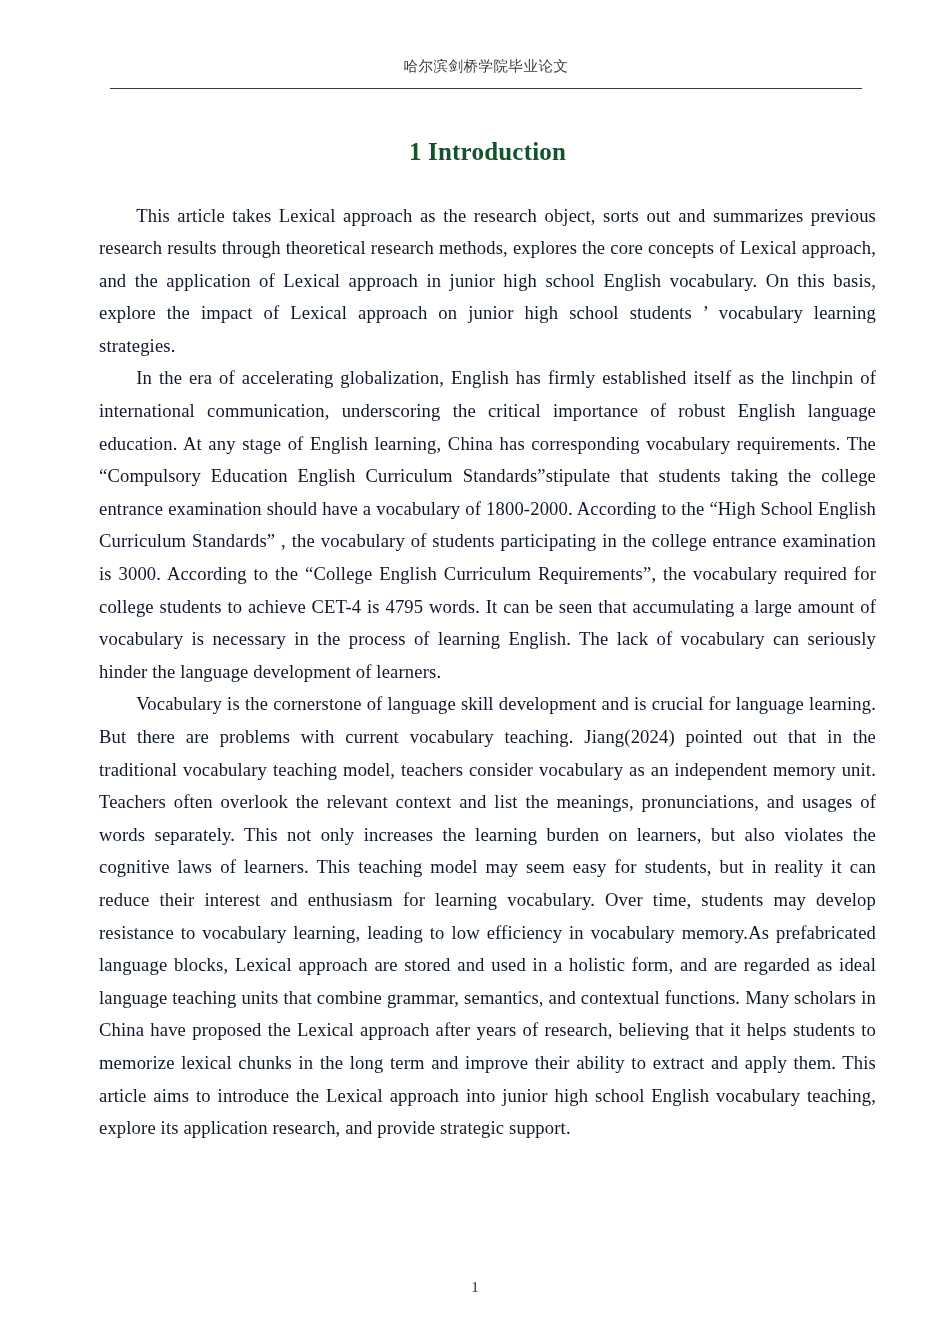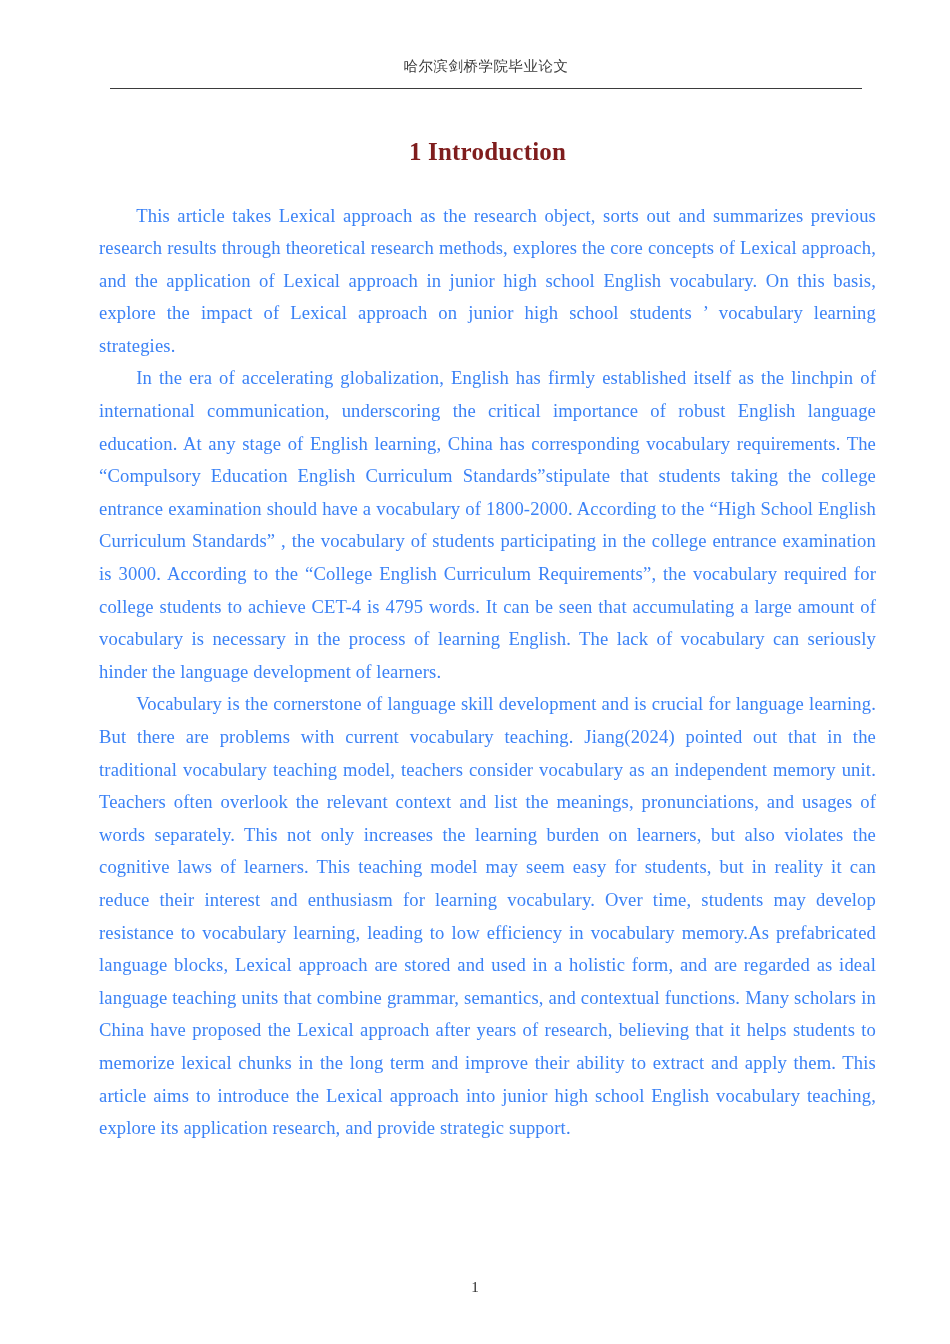--- a/index.html
+++ b/index.html
@@ -65,7 +65,7 @@
     line-height: 1.3;
     padding-top: 18px;
     padding-bottom: 10px;
-    color: #7f1d1d;
+    color: #14532d;
   }
 
   .para {

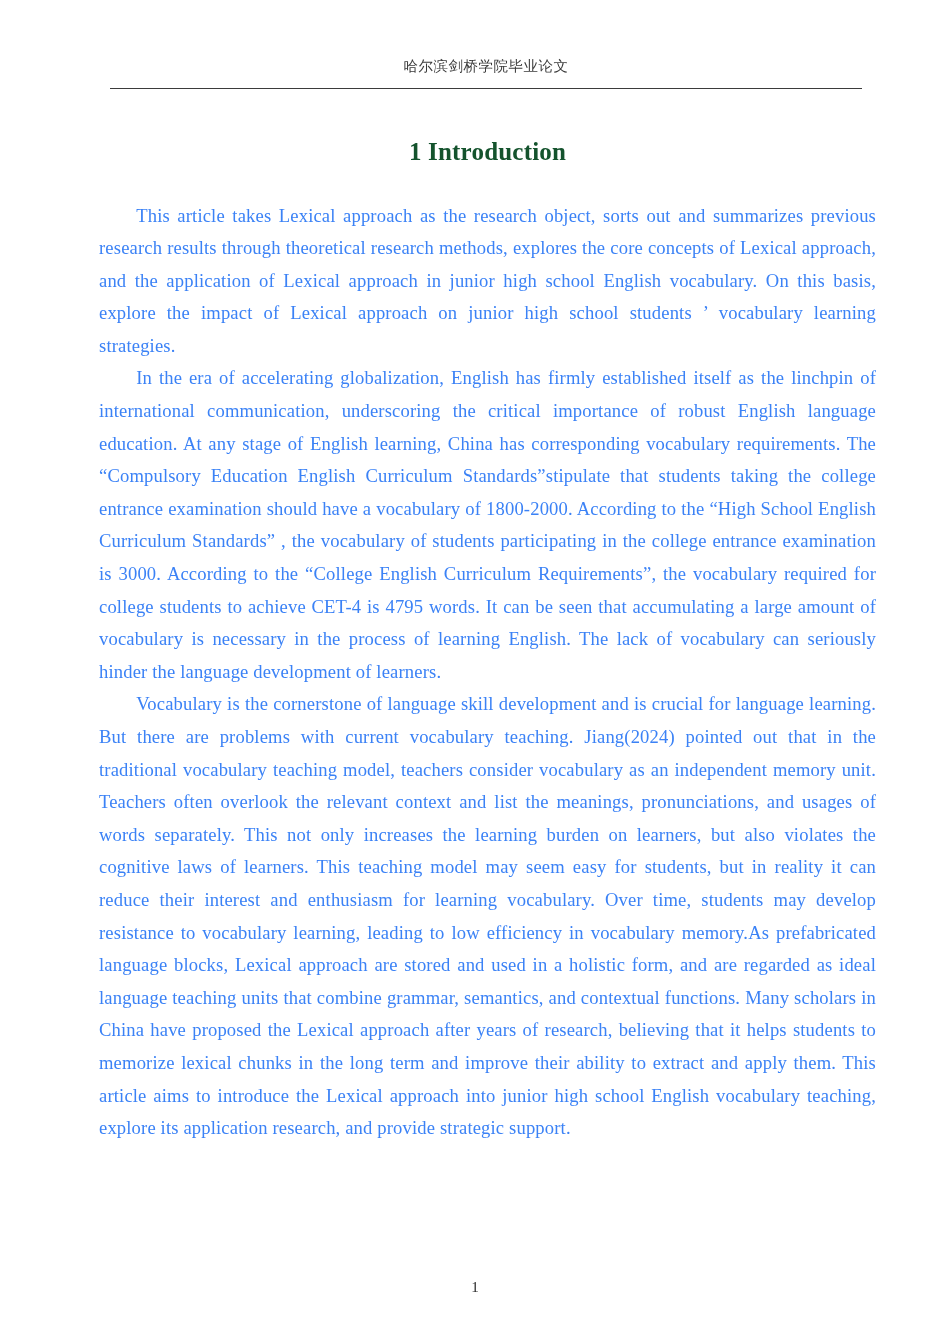--- a/index.html
+++ b/index.html
@@ -75,7 +75,7 @@
     text-align: justify;
     text-justify: inter-word;
     text-indent: 2em;
-    color: #3b82f6;
+    color: #0f172a;
     hyphens: none;
   }
 

